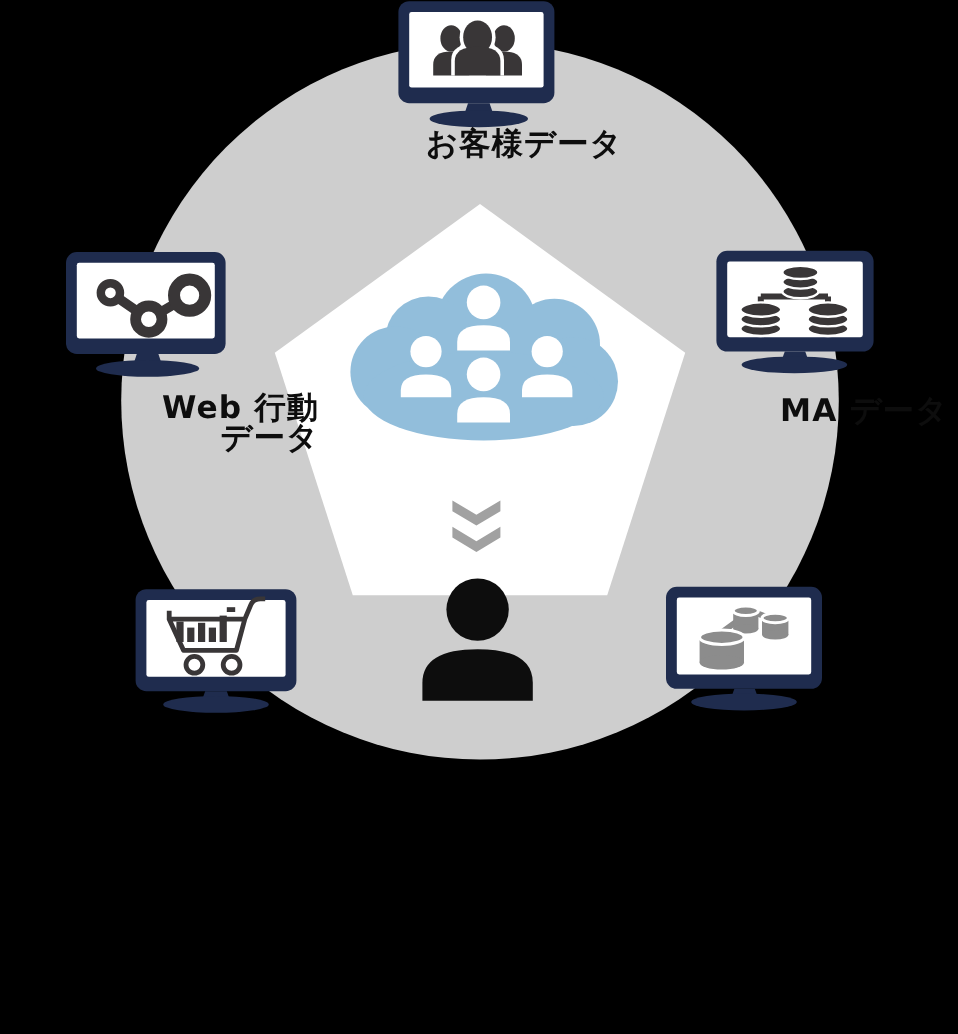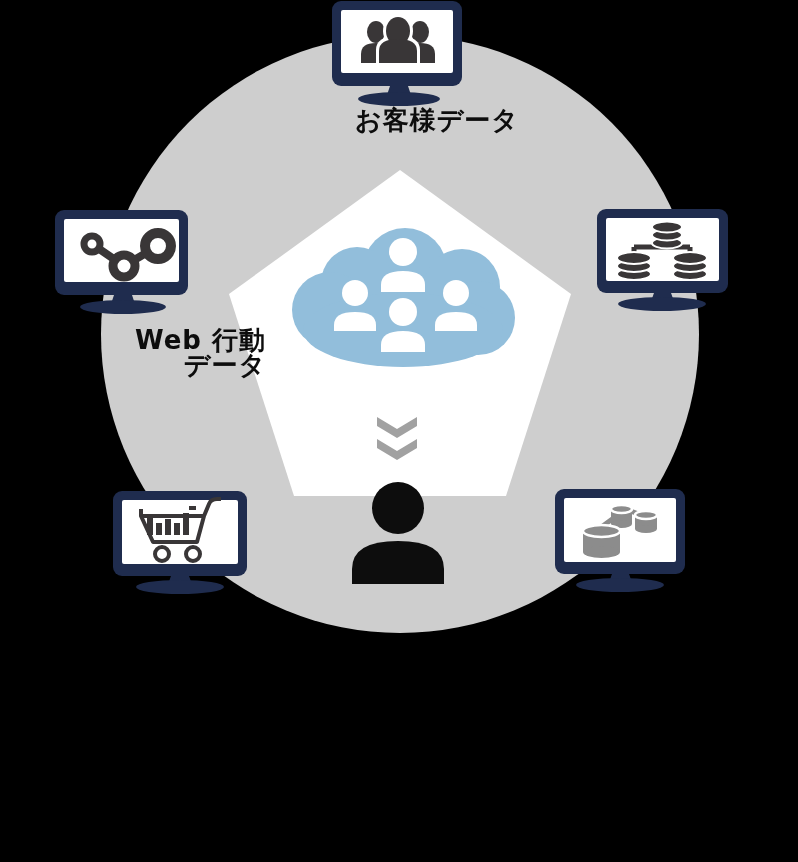--- a/index.html
+++ b/index.html
@@ -181,6 +181,7 @@
   <div class="label leftbox" style="top:327px">Web 行動</div>
   <div class="label leftbox" style="top:352px">データ</div>
 
+  <div class="label" style="left:612px;top:330px">MA データ</div>
 
 
 </div>

